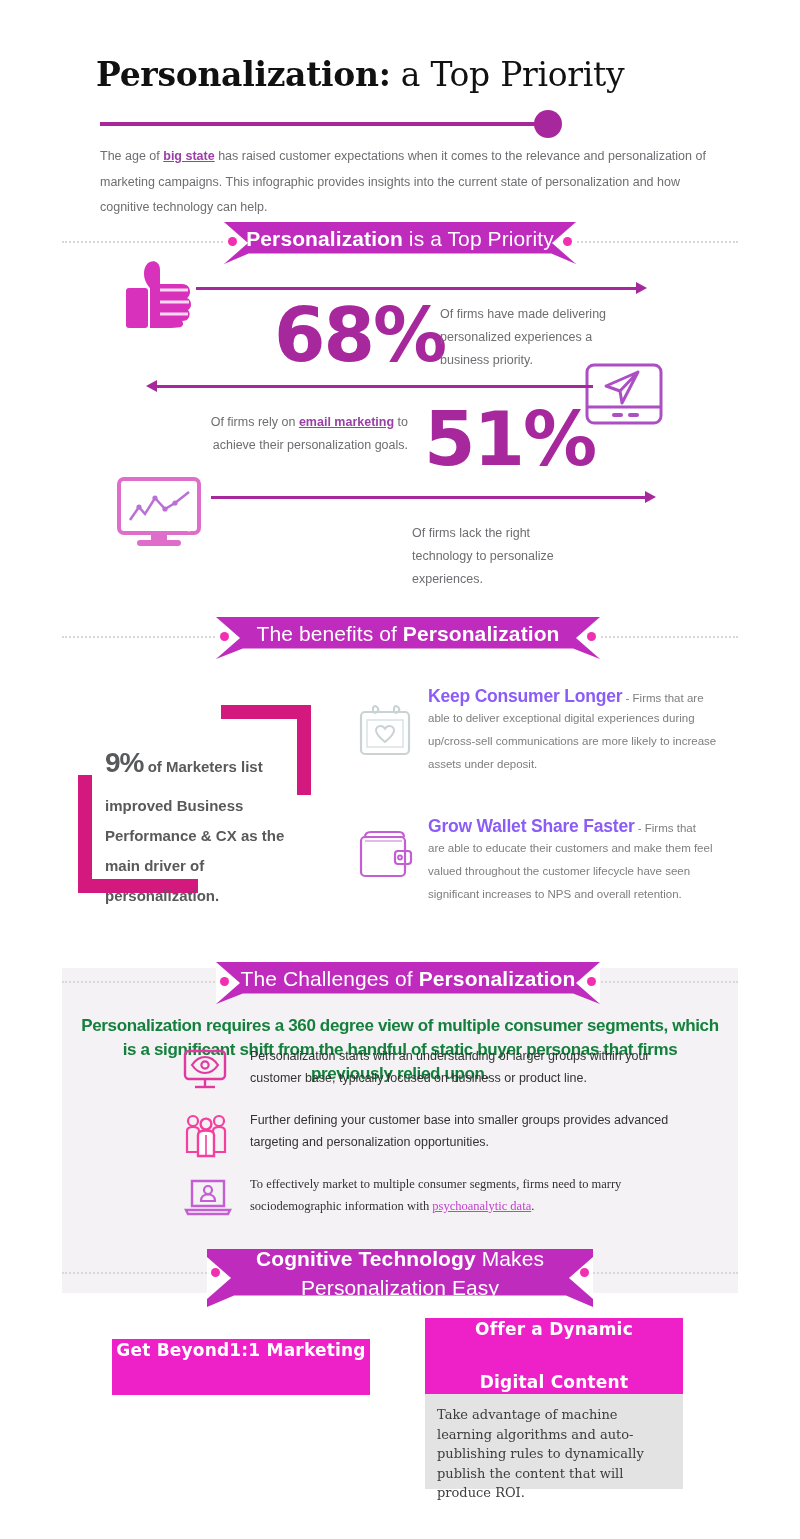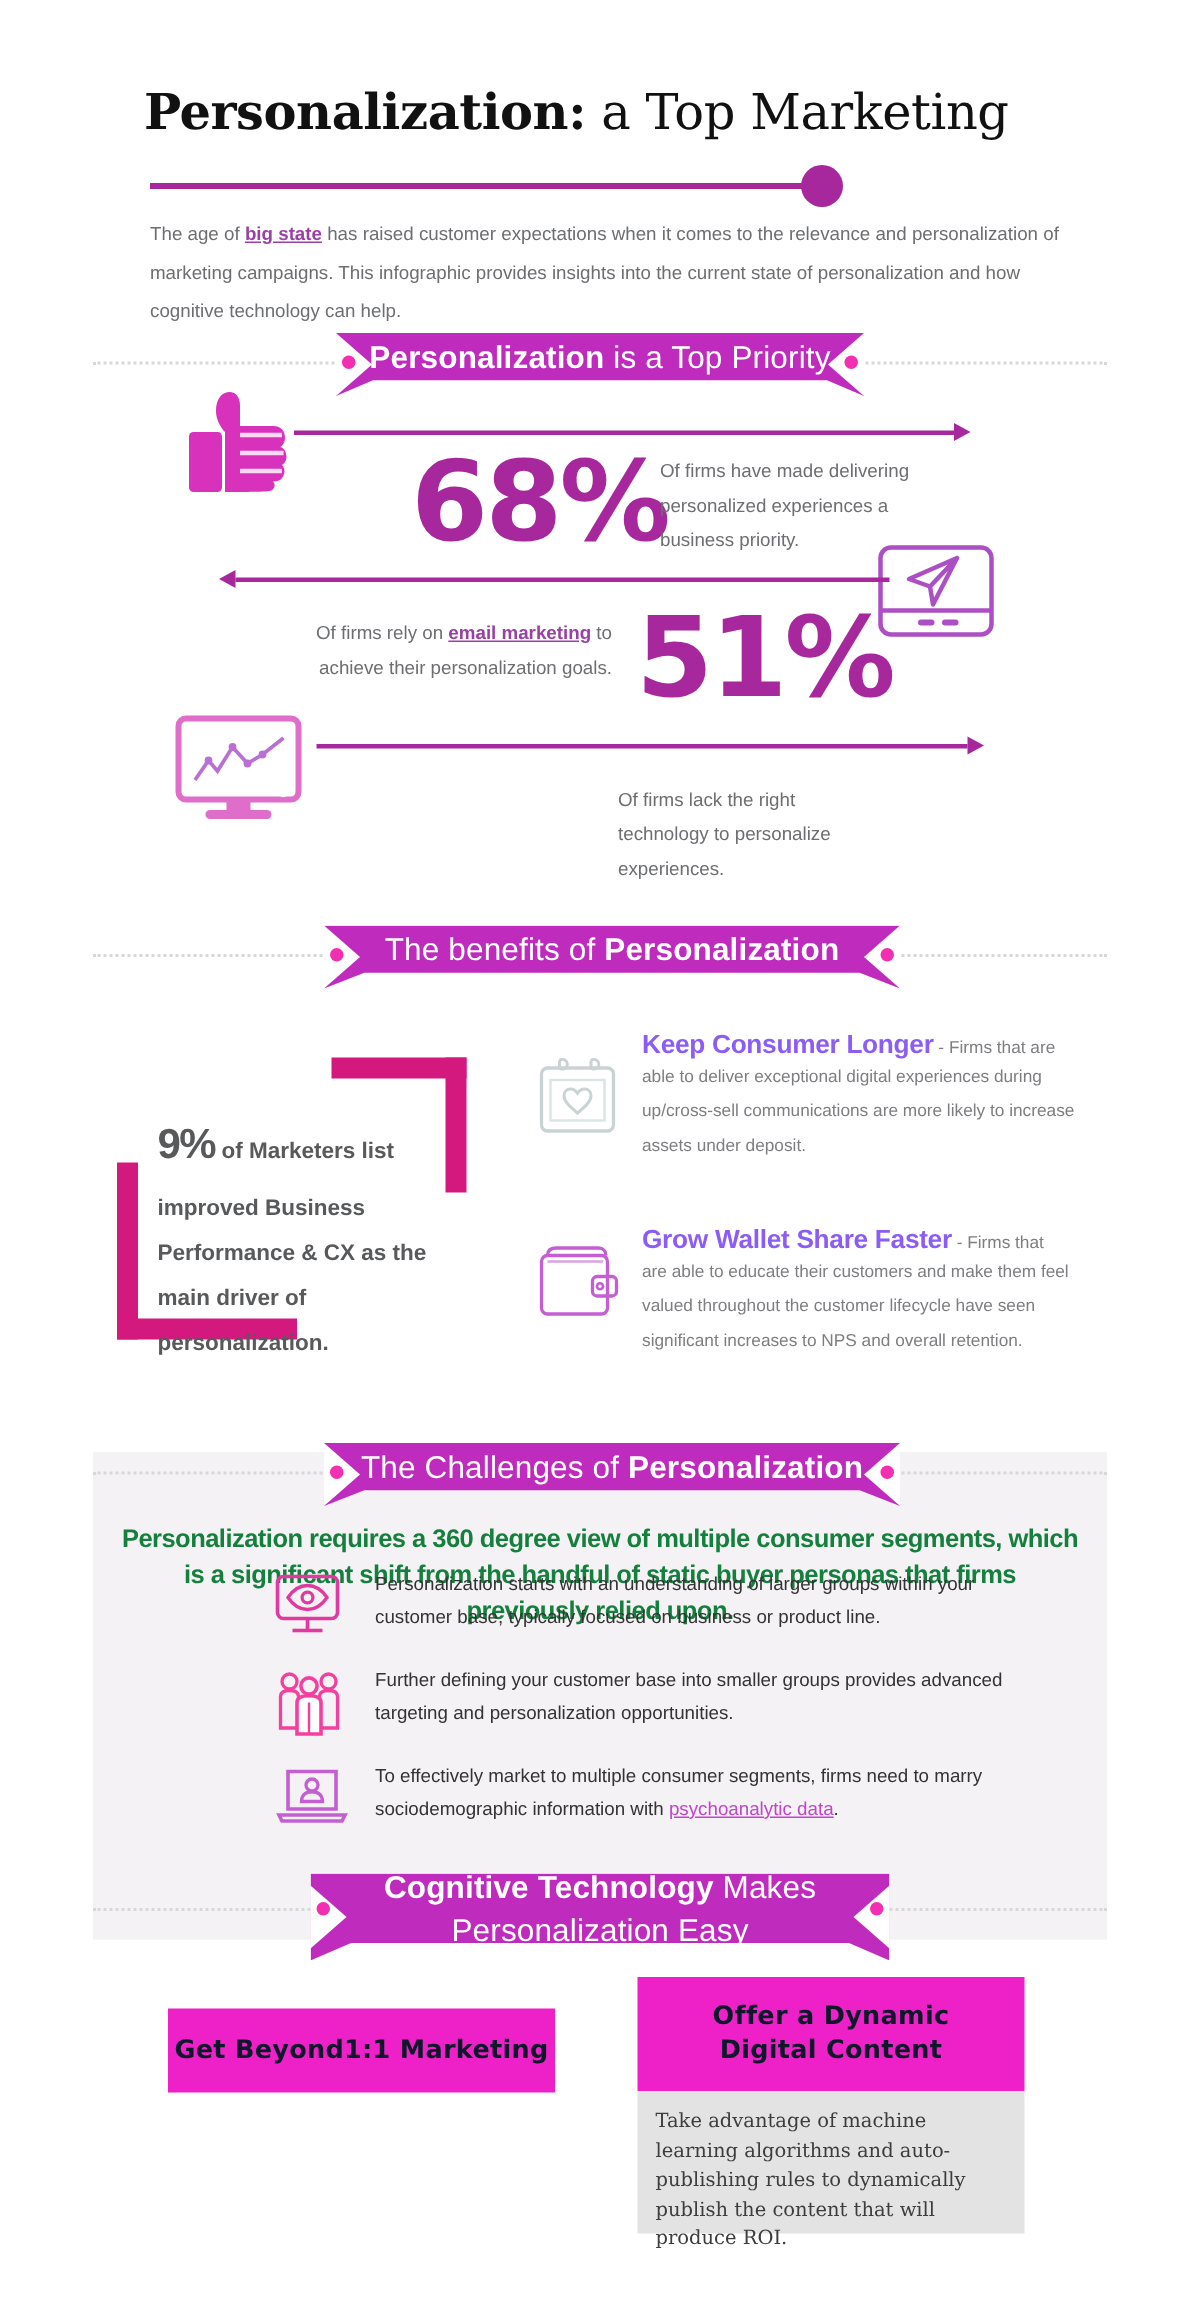--- a/index.html
+++ b/index.html
@@ -120,7 +120,7 @@
 
 <div class="page">
 
-  <div class="title"><b>Personalization:</b><span> a Top Marketing</span></div>
+  <div class="title"><b>Personalization:</b><span> a Top Priority</span></div>
   <div class="rule"></div>
   <div class="rule-dot"></div>
 

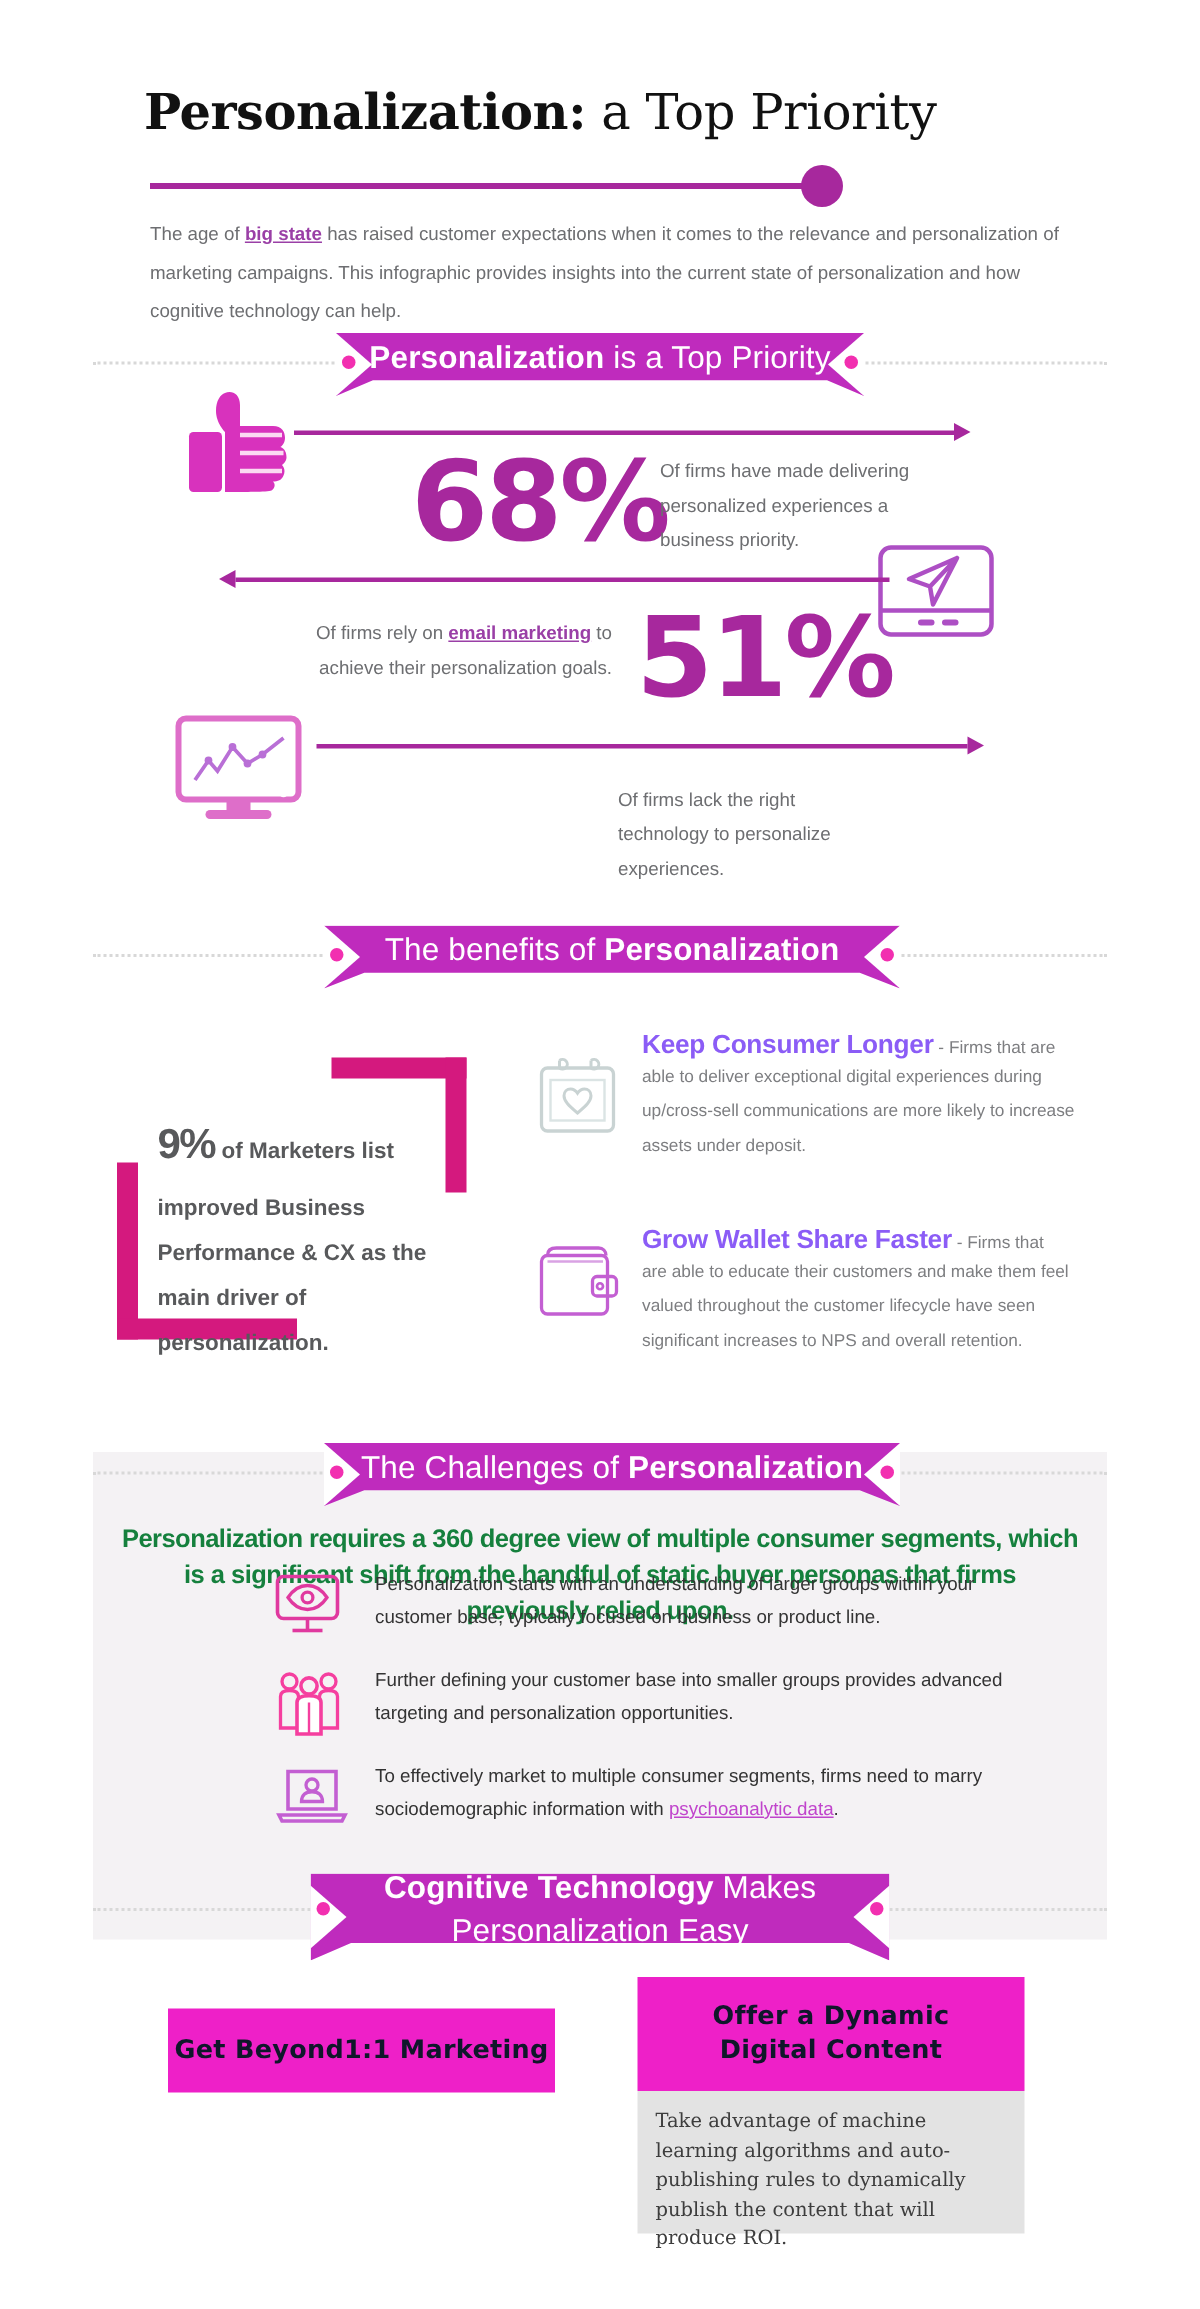--- a/index.html
+++ b/index.html
@@ -266,7 +266,7 @@
       <path d="M2 34 L46 34 L44 38 L4 38 Z" fill="none" stroke="#c35fd2" stroke-width="2.4"></path>
     </svg>
   </div>
-  <div class="chal-item" style="left:250px;top:1174px;"><span>To effectively market to multiple consumer segments, firms need to marry sociodemographic information with </span><a href="#">psychoanalytic data</a><span>.</span></div>
+  <div class="chal-item" style="left:250px;top:1174px;font-family:Liberation Serif, serif;"><span>To effectively market to multiple consumer segments, firms need to marry sociodemographic information with </span><a href="#">psychoanalytic data</a><span>.</span></div>
 
   <div class="sep" style="top:1272px;"></div>
   <div class="banner tall" style="left:207px;top:1249px;width:386px;">

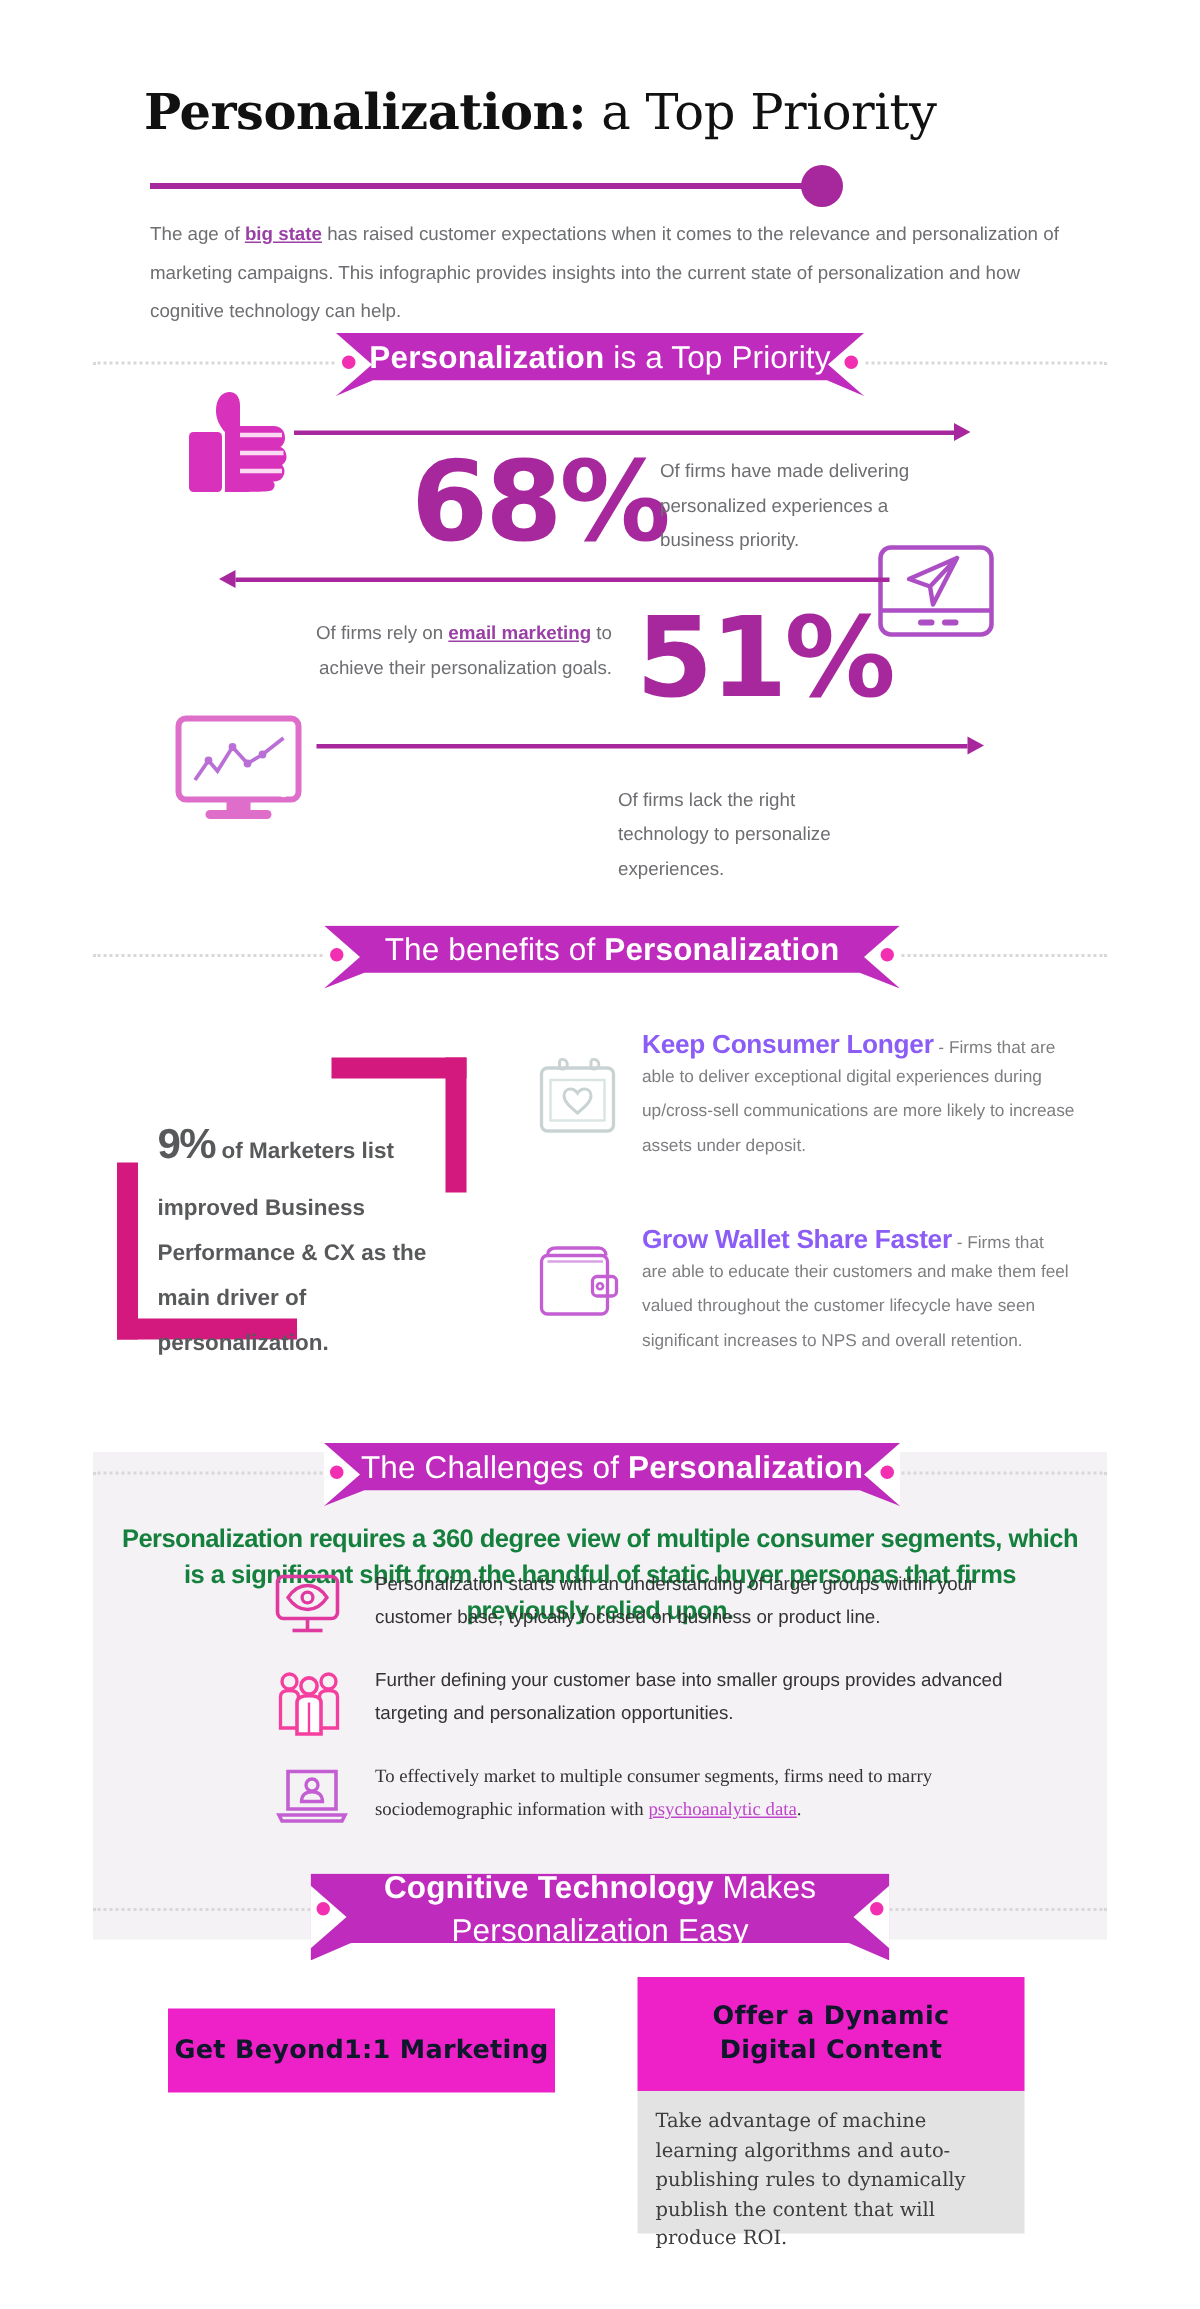--- a/index.html
+++ b/index.html
@@ -102,8 +102,8 @@
   
   .card{position:absolute;}
   .card-head{
-    color:#0f172a;font-weight:bold;font-size:17px;text-align:center;
-    background:#ee20c8;display:flex;align-items:center;justify-content:center;
+    color:#ffffff;font-weight:bold;font-size:17px;text-align:center;
+    background:#ee20c8;display:flex;align-items:center;justify-content:space-between;
     flex-direction:column;line-height:1.35;letter-spacing:.2px;
     font-family:"DejaVu Sans","Liberation Sans",sans-serif;
   }

